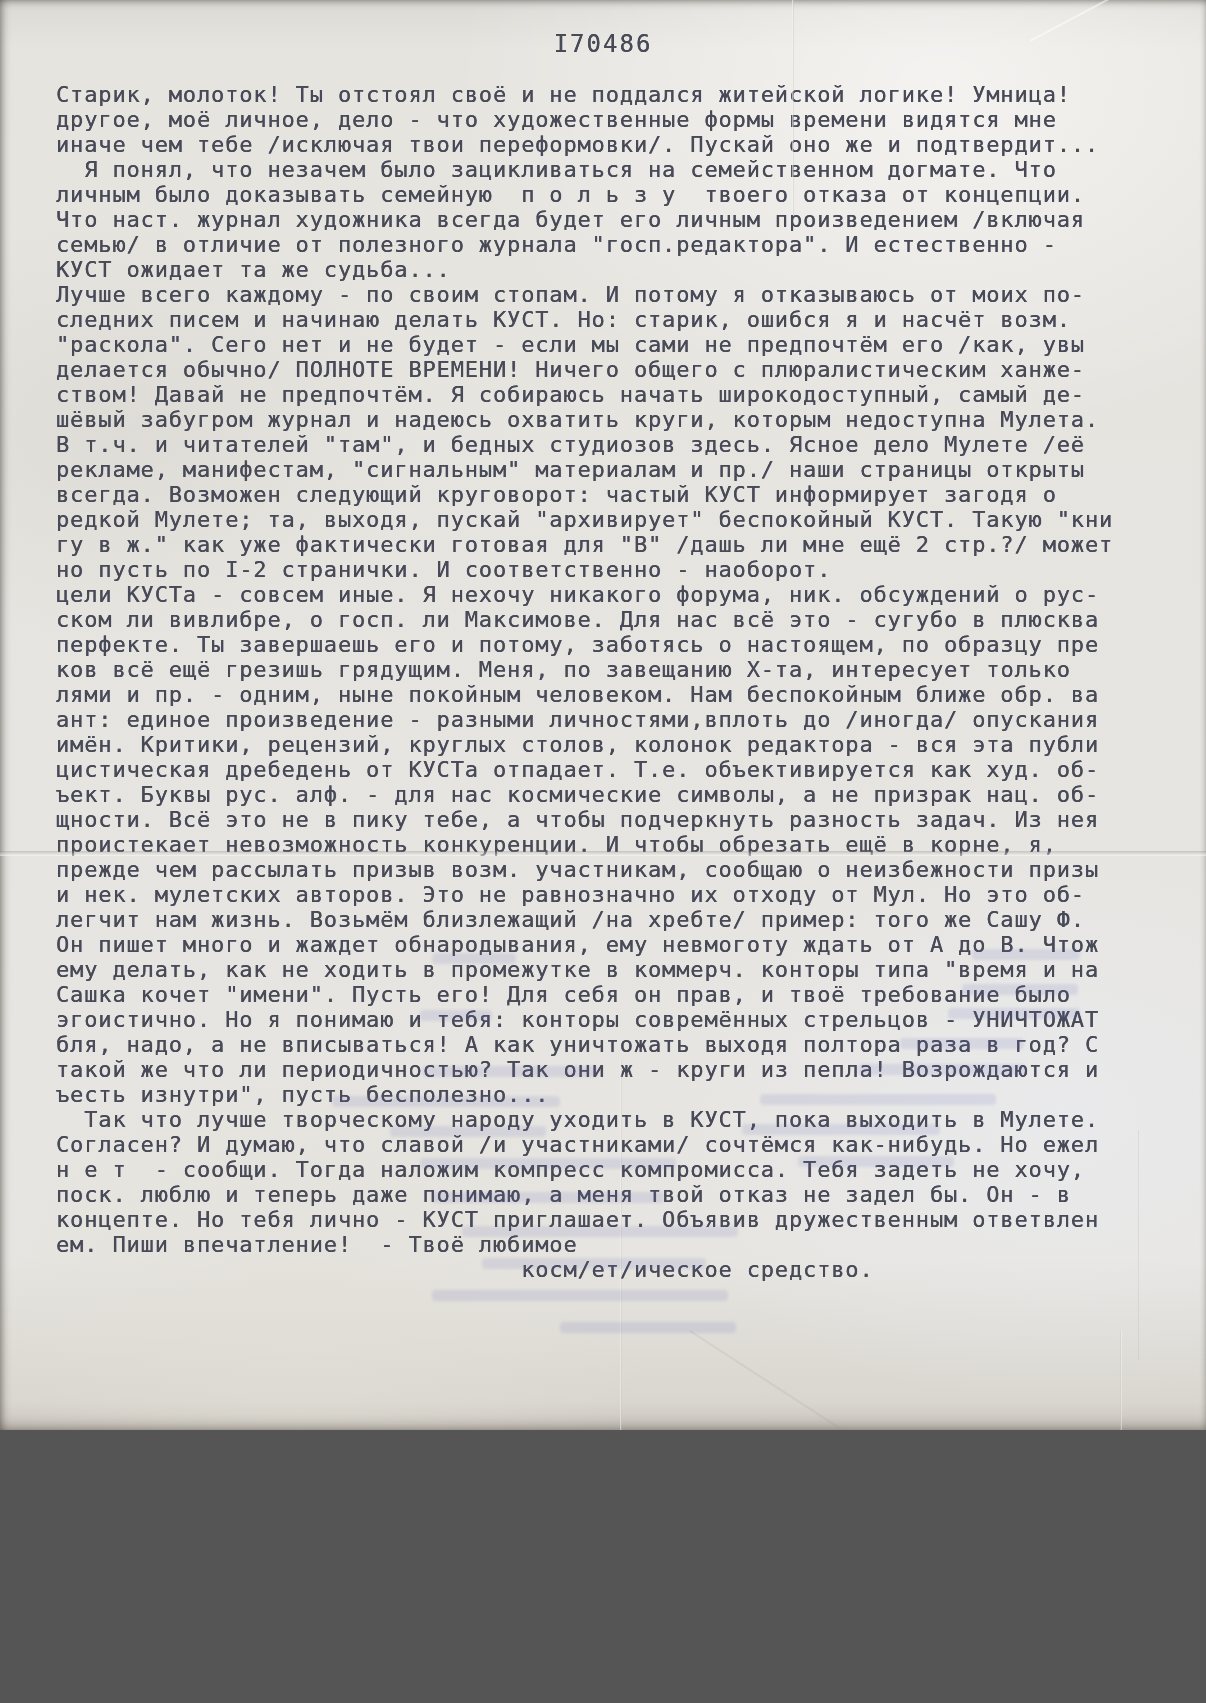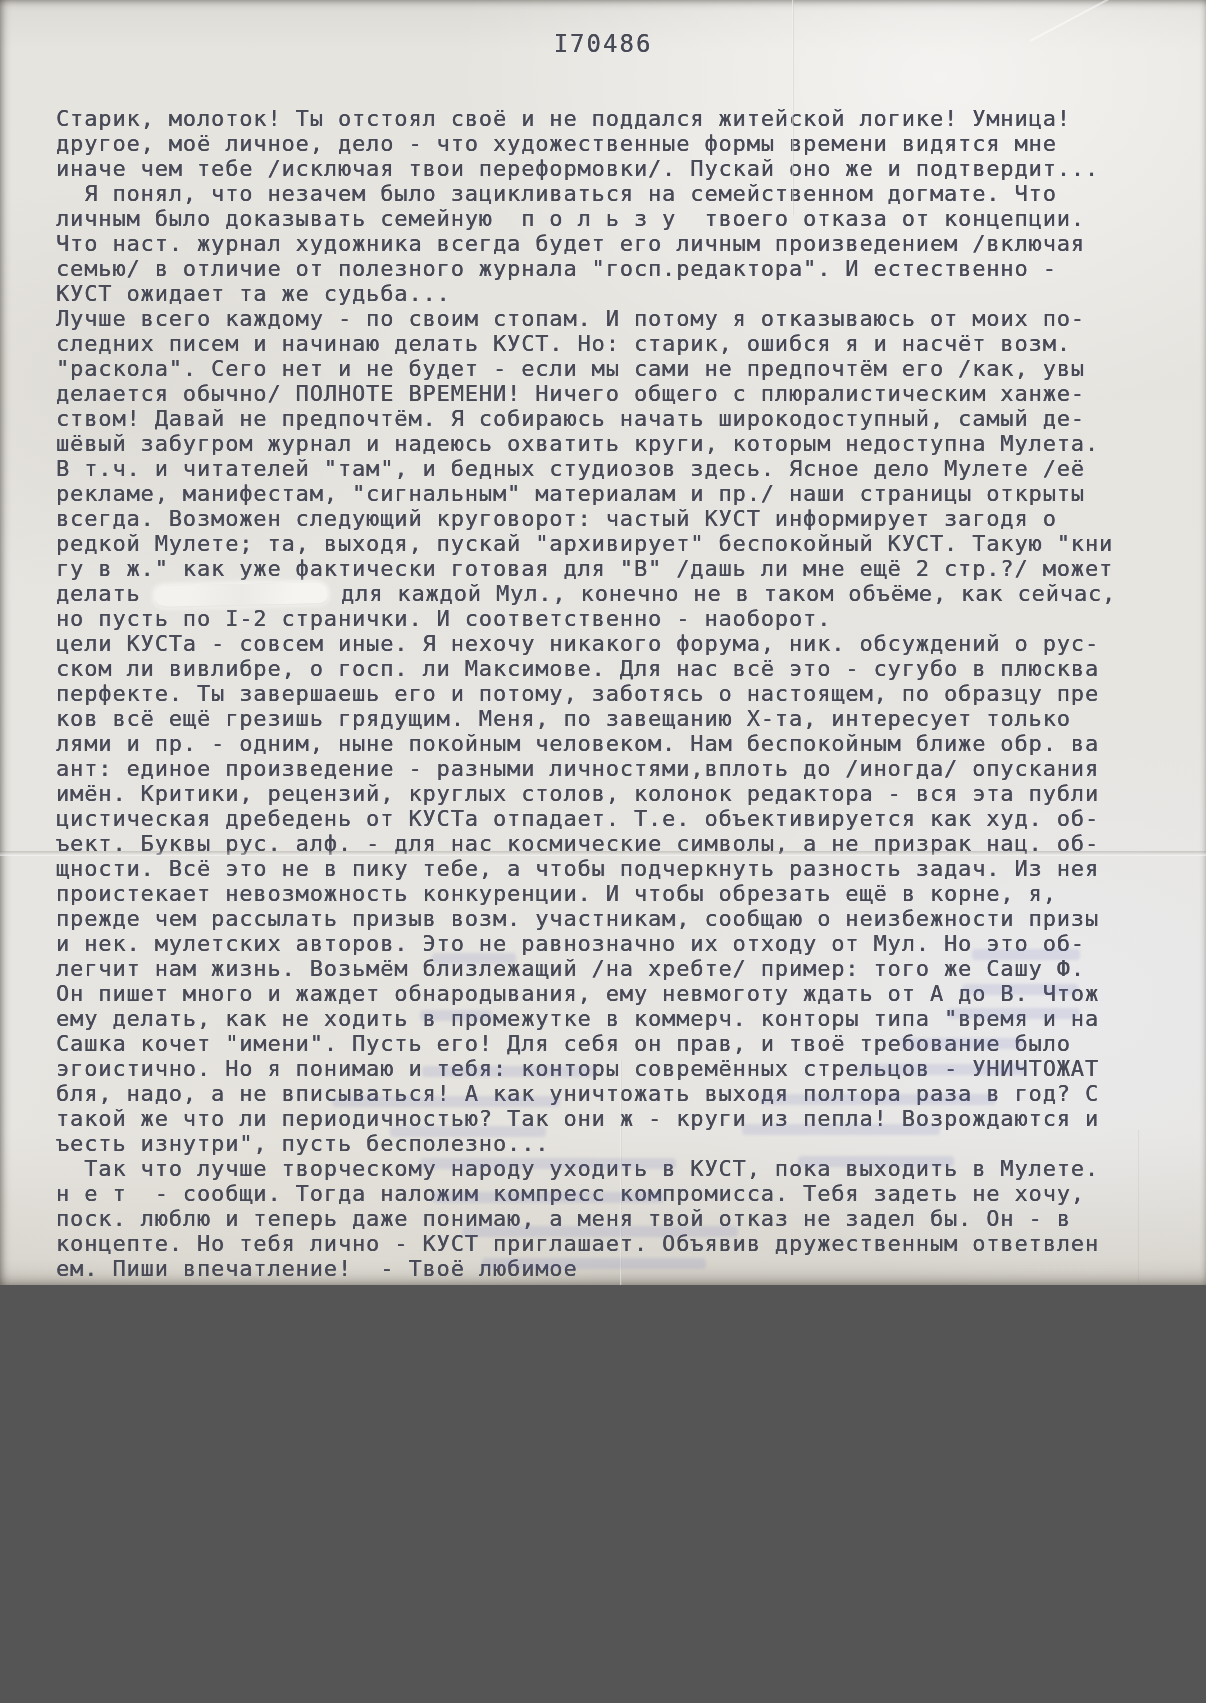--- a/index.html
+++ b/index.html
@@ -4,7 +4,7 @@
 <style>
   html,body { margin:0; padding:0; background:#555; }
   .page {
-    position:relative; width:1206px; height:1285px; overflow:hidden;
+    position:relative; width:1206px; height:1430px; overflow:hidden;
     font-family:"DejaVu Sans Mono", monospace;
     color:#484a56;
     background:

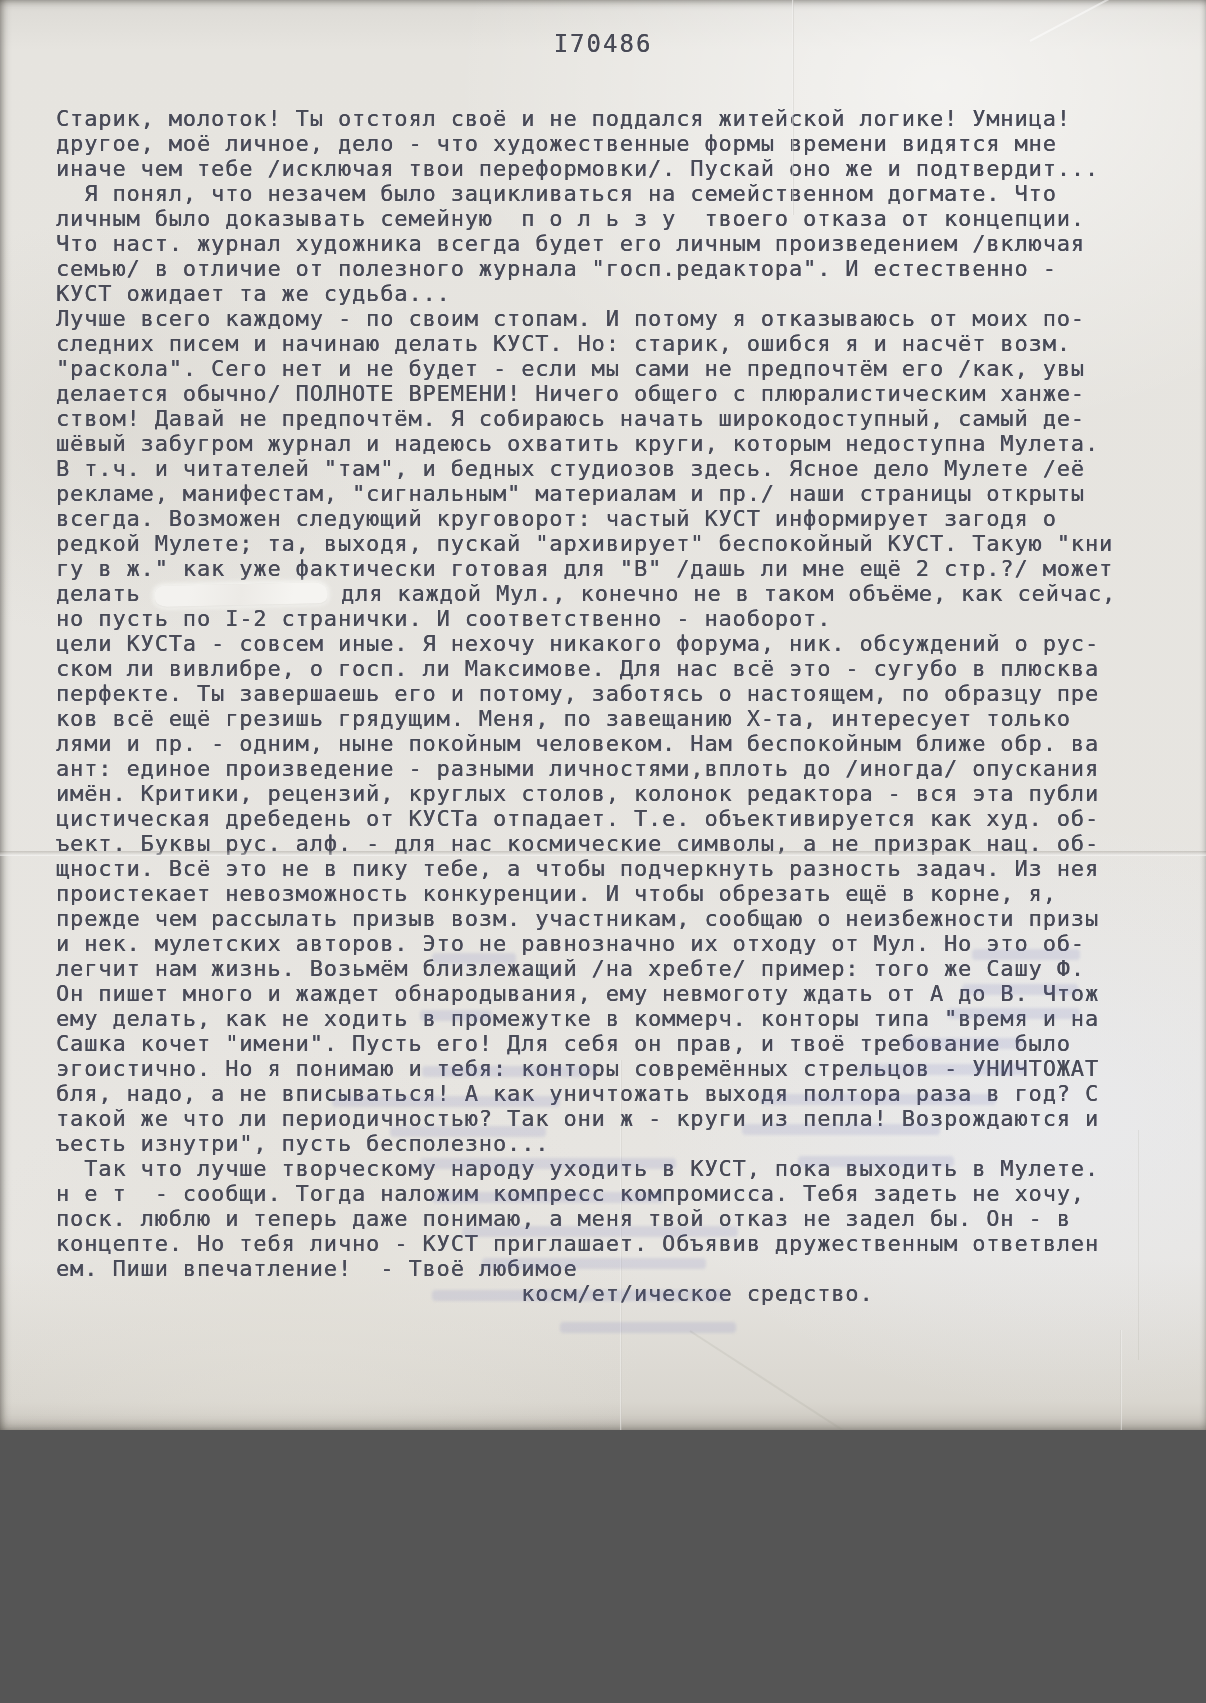--- a/index.html
+++ b/index.html
@@ -24,7 +24,7 @@
     font-size:24px; letter-spacing:2px;
     text-shadow:0 0 0.6px rgba(55,57,75,0.9);
   }
-  .letter-body { position:absolute; top:82px; left:56px; right:0;margin-top:24px; }
+  .letter-body { position:absolute; top:82px; left:56px; right:0; }
   .line {
     white-space:pre; font-size:22px; line-height:25px; height:25px;
     letter-spacing:0.85px;

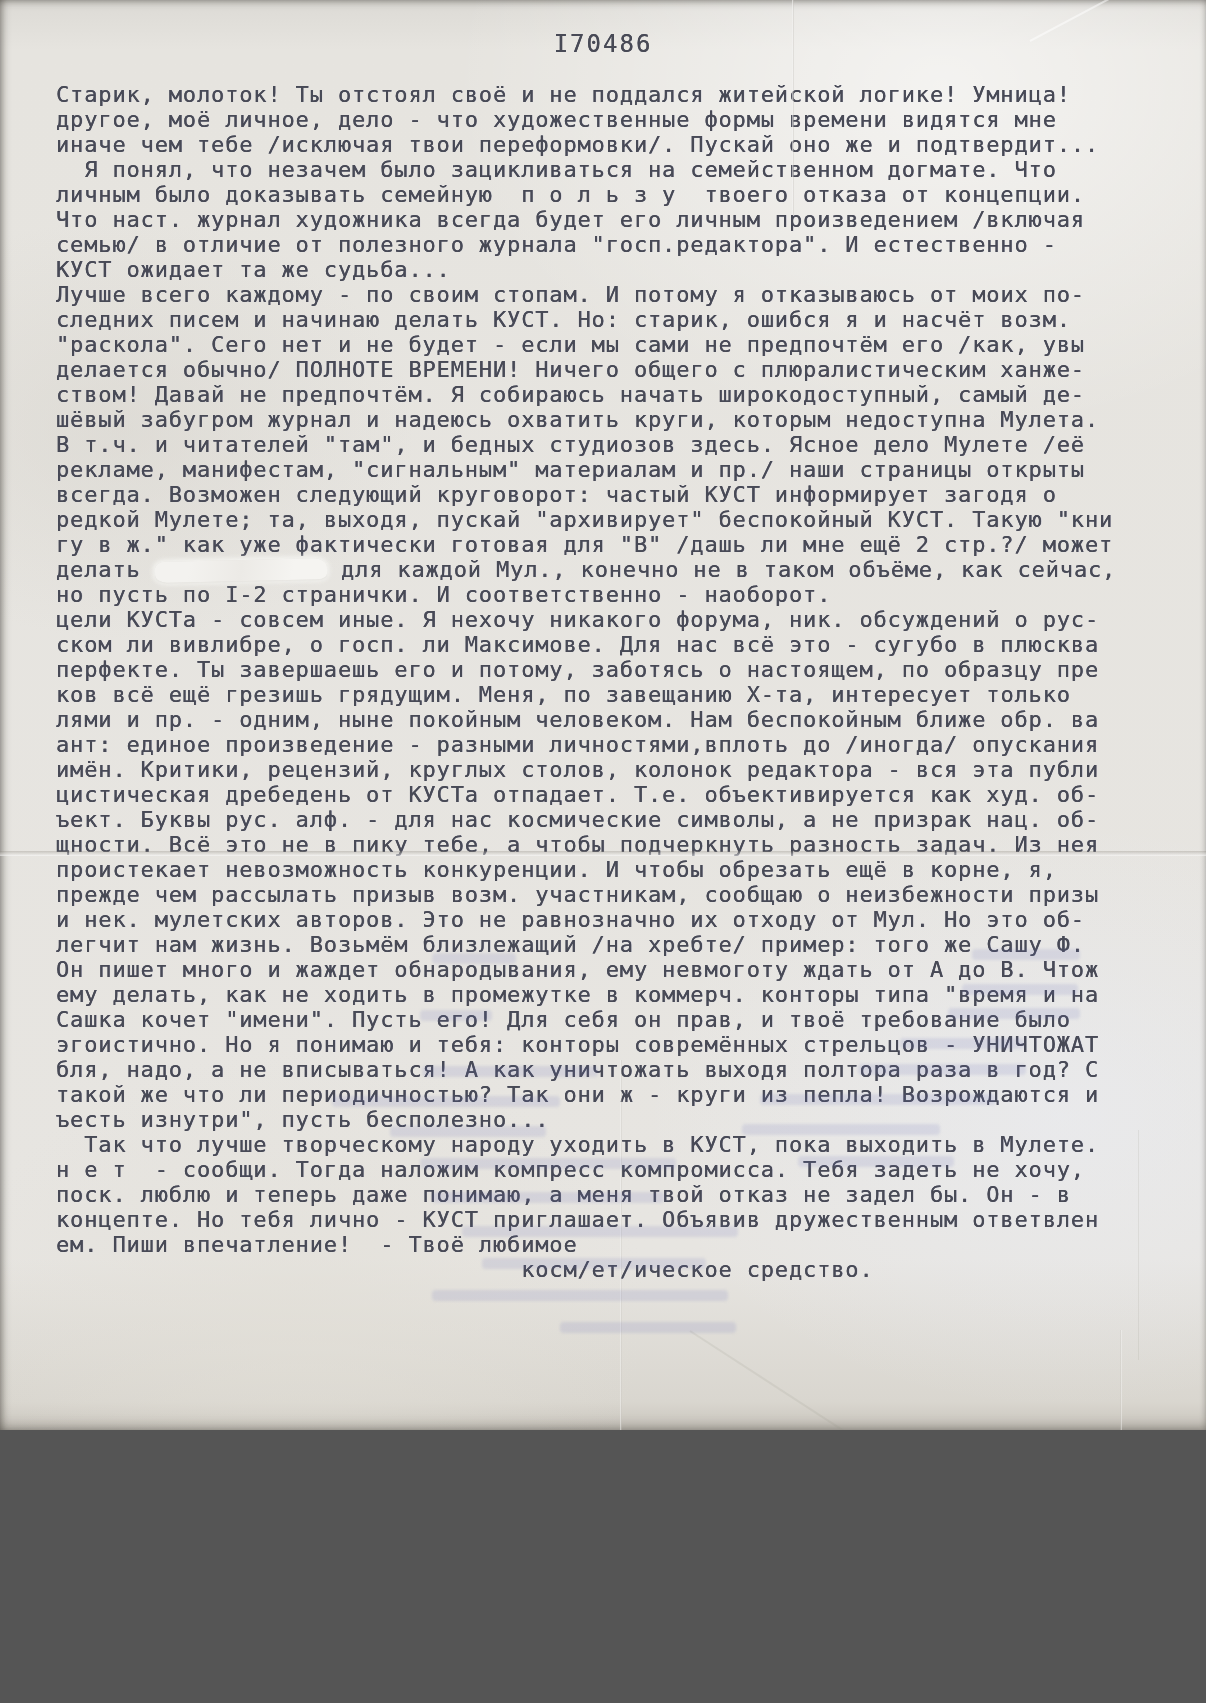--- a/index.html
+++ b/index.html
@@ -70,7 +70,6 @@
       <div class="line">всегда. Возможен следующий круговорот: частый КУСТ информирует загодя о</div>
       <div class="line">редкой Мулете; та, выходя, пускай "архивирует" беспокойный КУСТ. Такую "кни</div>
       <div class="line">гу в ж." как уже фактически готовая для "В" /<span class="u">дашь ли мне ещё 2 стр.?/</span> может</div>
-      <div class="line">делать <span class="whiteout" style="width: 13ch;"></span> для каждой Мул., конечно не в таком объёме, как сейчас,</div>
       <div class="line">но пусть по I-2 странички. И соответственно - наоборот.</div>
       <div class="line">цели КУСТа - совсем иные. Я нехочу никакого форума, ник. обсуждений о рус-</div>
       <div class="line">ском ли вивлибре, о госп. ли Максимове. Для нас всё это - сугубо в плюсква</div>

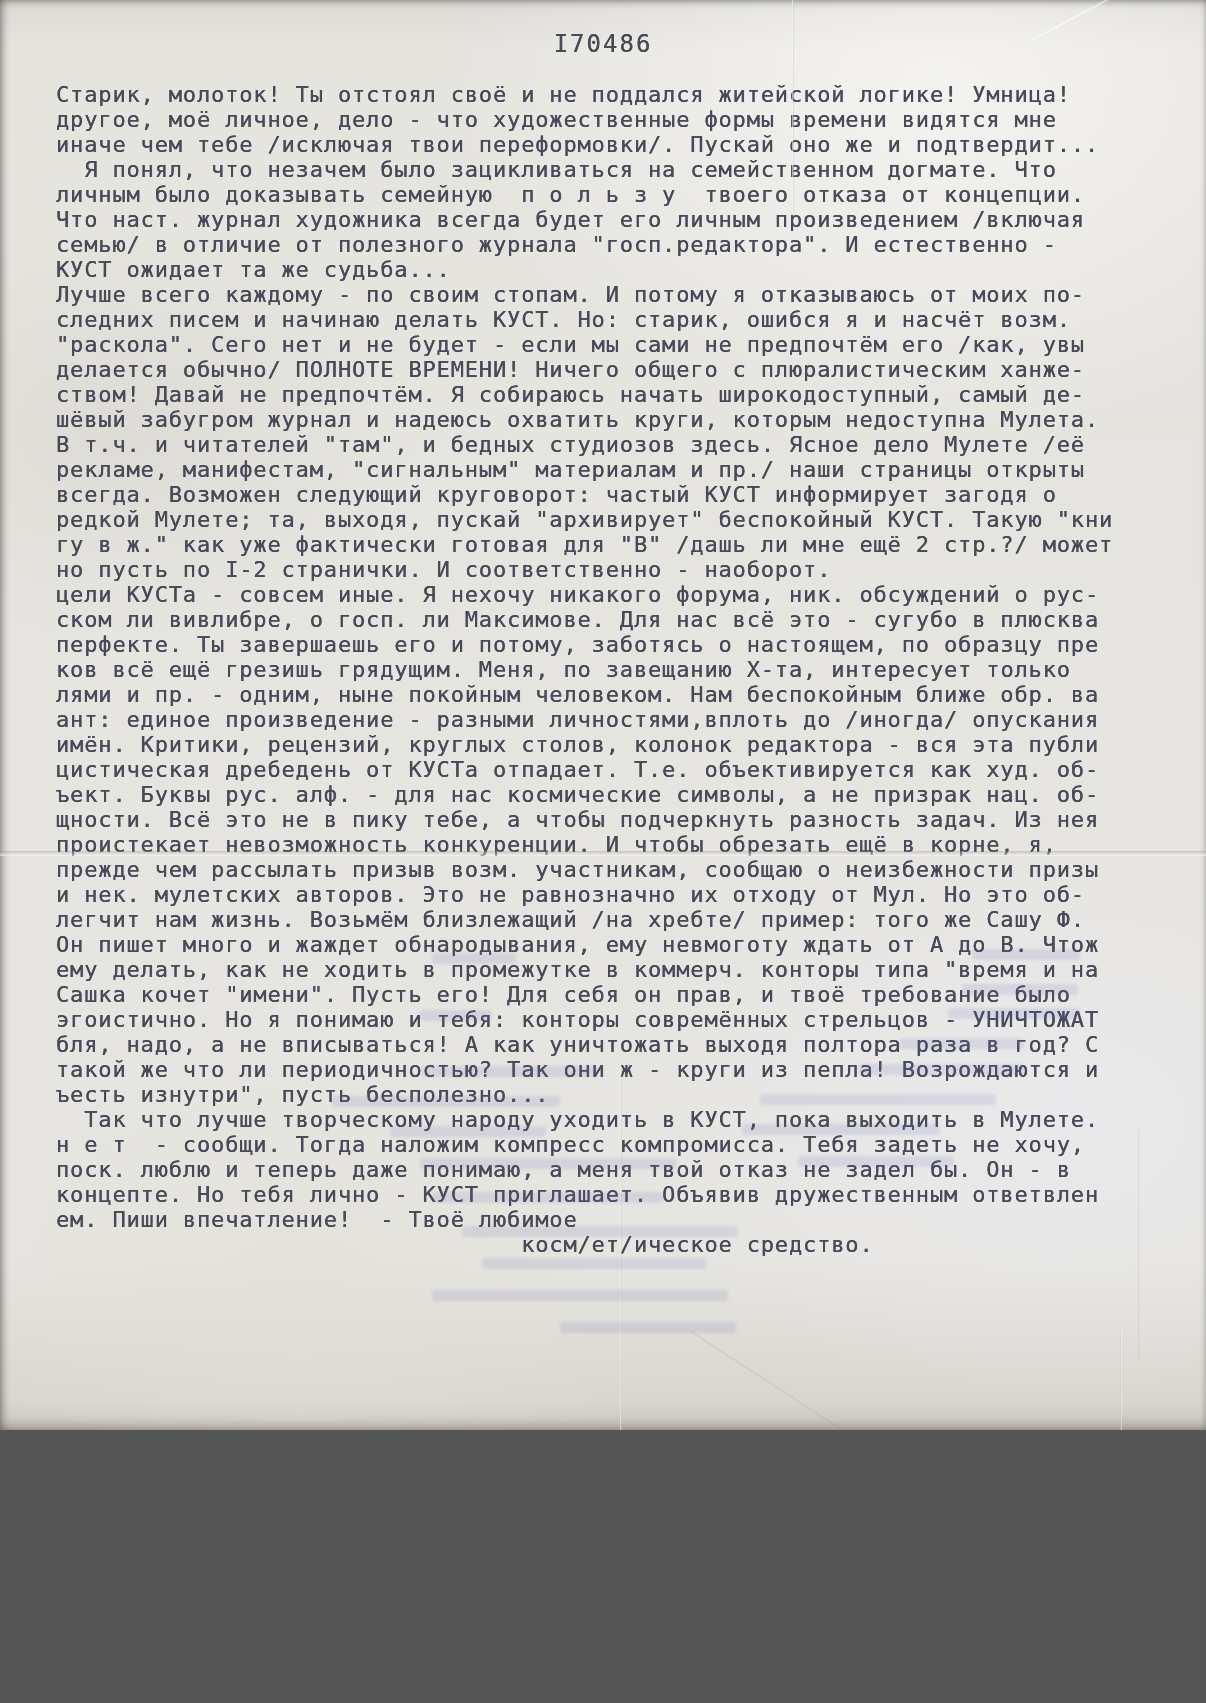--- a/index.html
+++ b/index.html
@@ -93,6 +93,7 @@
       <div class="line">такой же что ли периодичностью? Так они ж - круги из пепла! Возрождаются и</div>
       <div class="line">ъесть изнутри", пусть бесполезно...</div>
       <div class="line">  Так что лучше творческому народу уходить в КУСТ, пока выходить в Мулете.</div>
+      <div class="line">Согласен? И думаю, что славой /и участниками/ сочтёмся как-нибудь. Но ежел</div>
       <div class="line">н е т  - сообщи. Тогда наложим компресс компромисса. Тебя задеть не хочу,</div>
       <div class="line">поск. люблю и теперь даже понимаю, а меня твой отказ не задел бы. Он - в</div>
       <div class="line">концепте. Но тебя лично - КУСТ приглашает. Объявив дружественным ответвлен</div>

